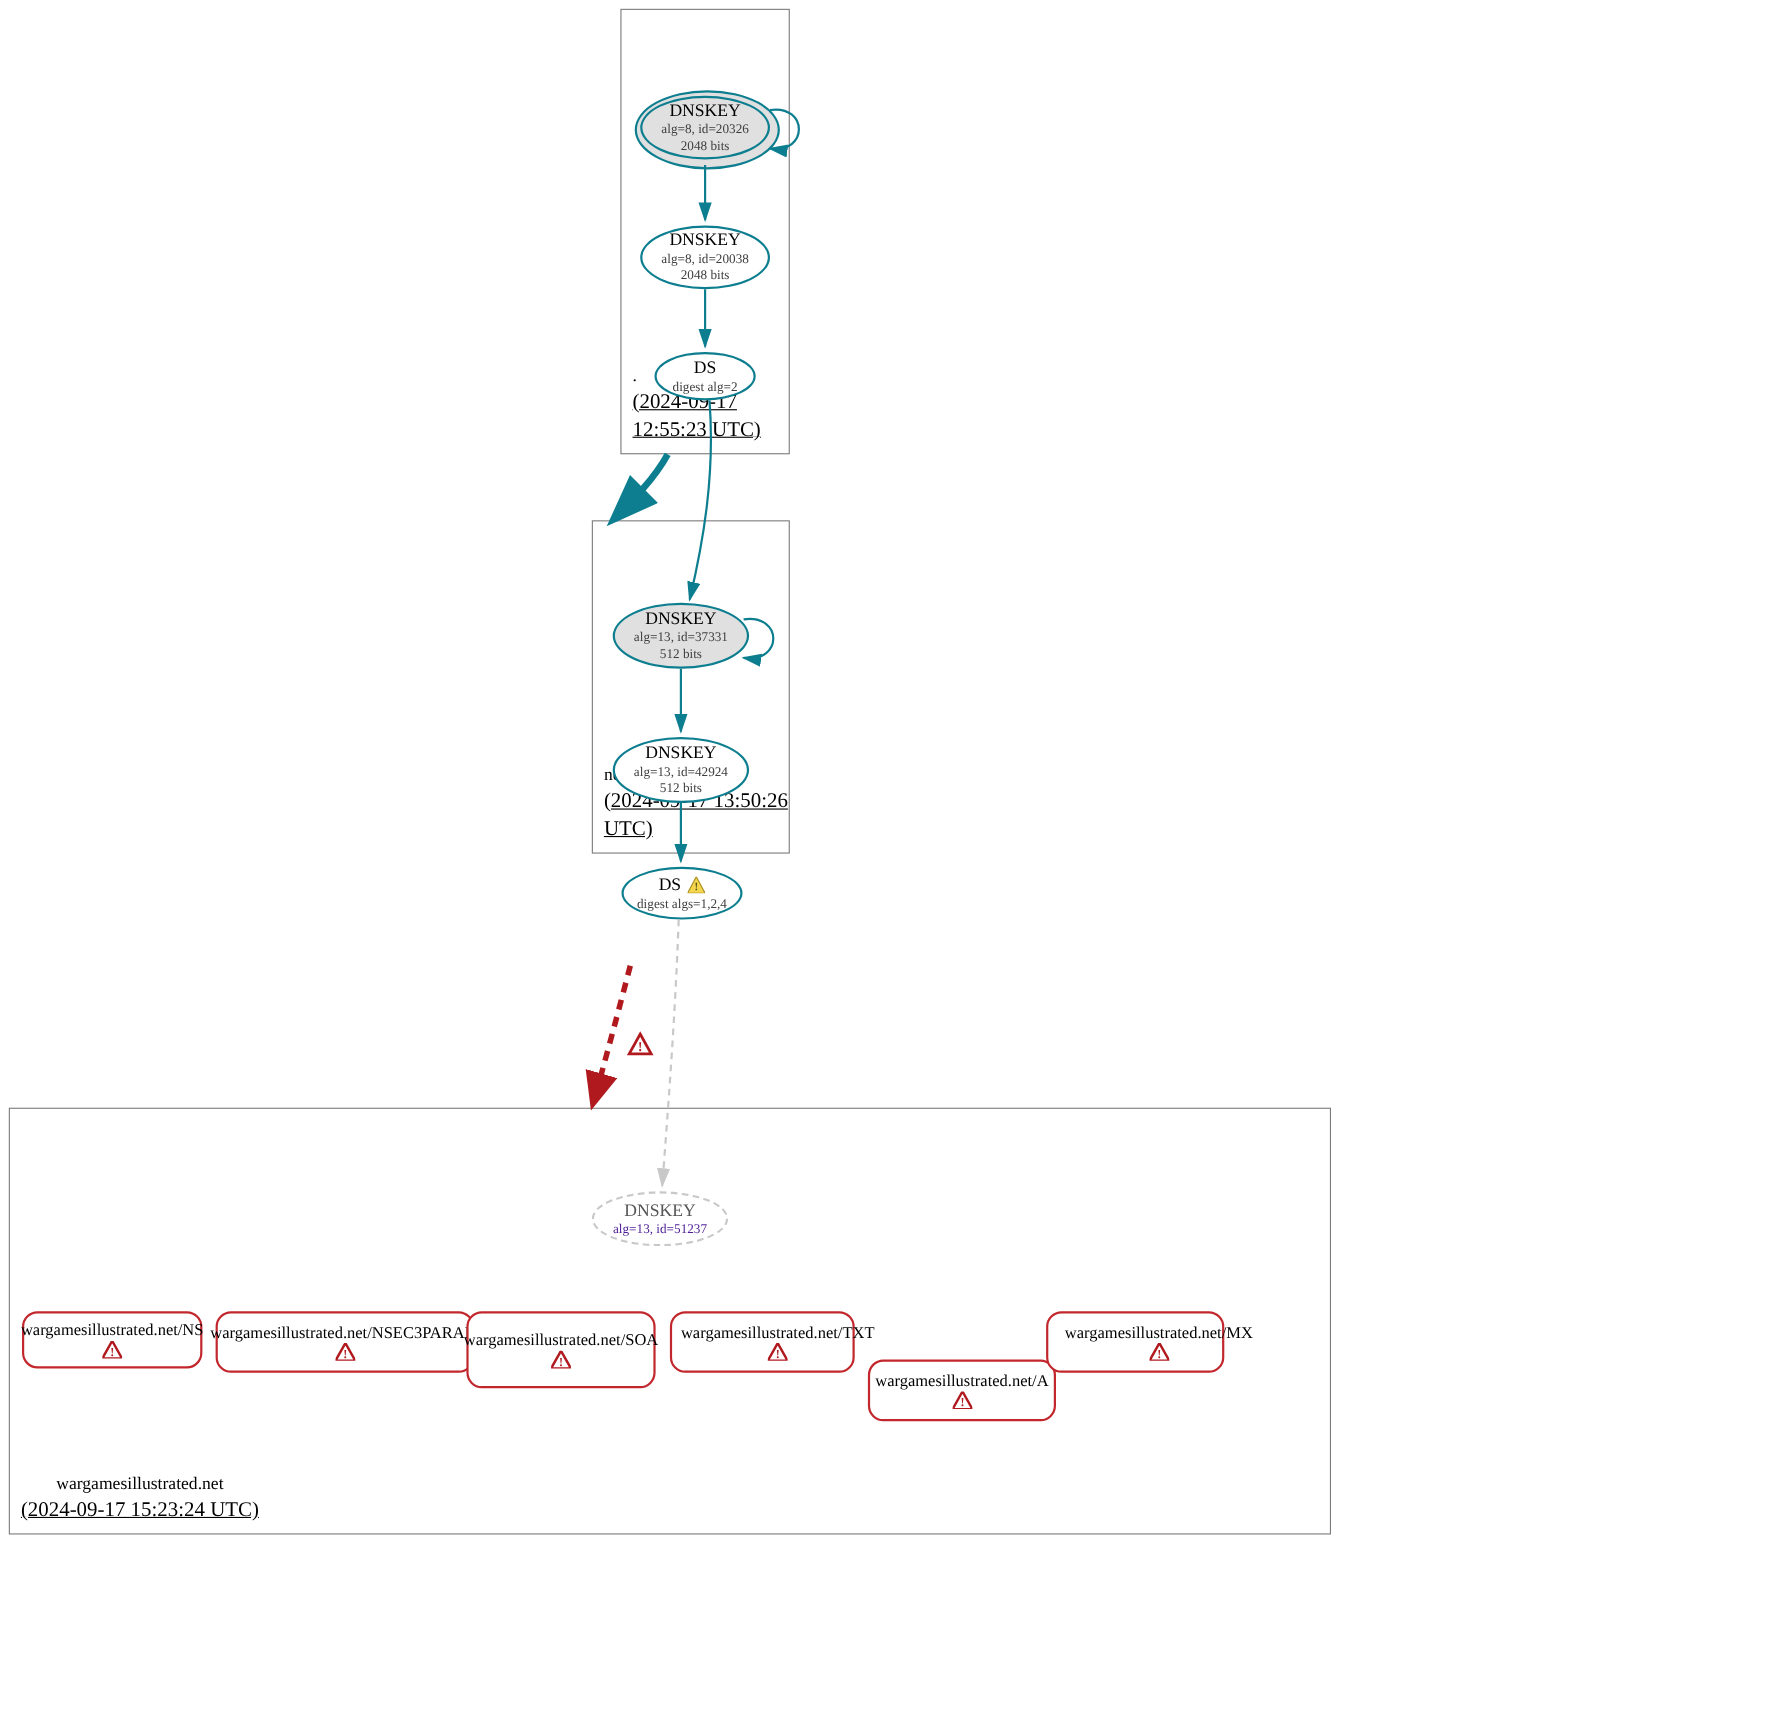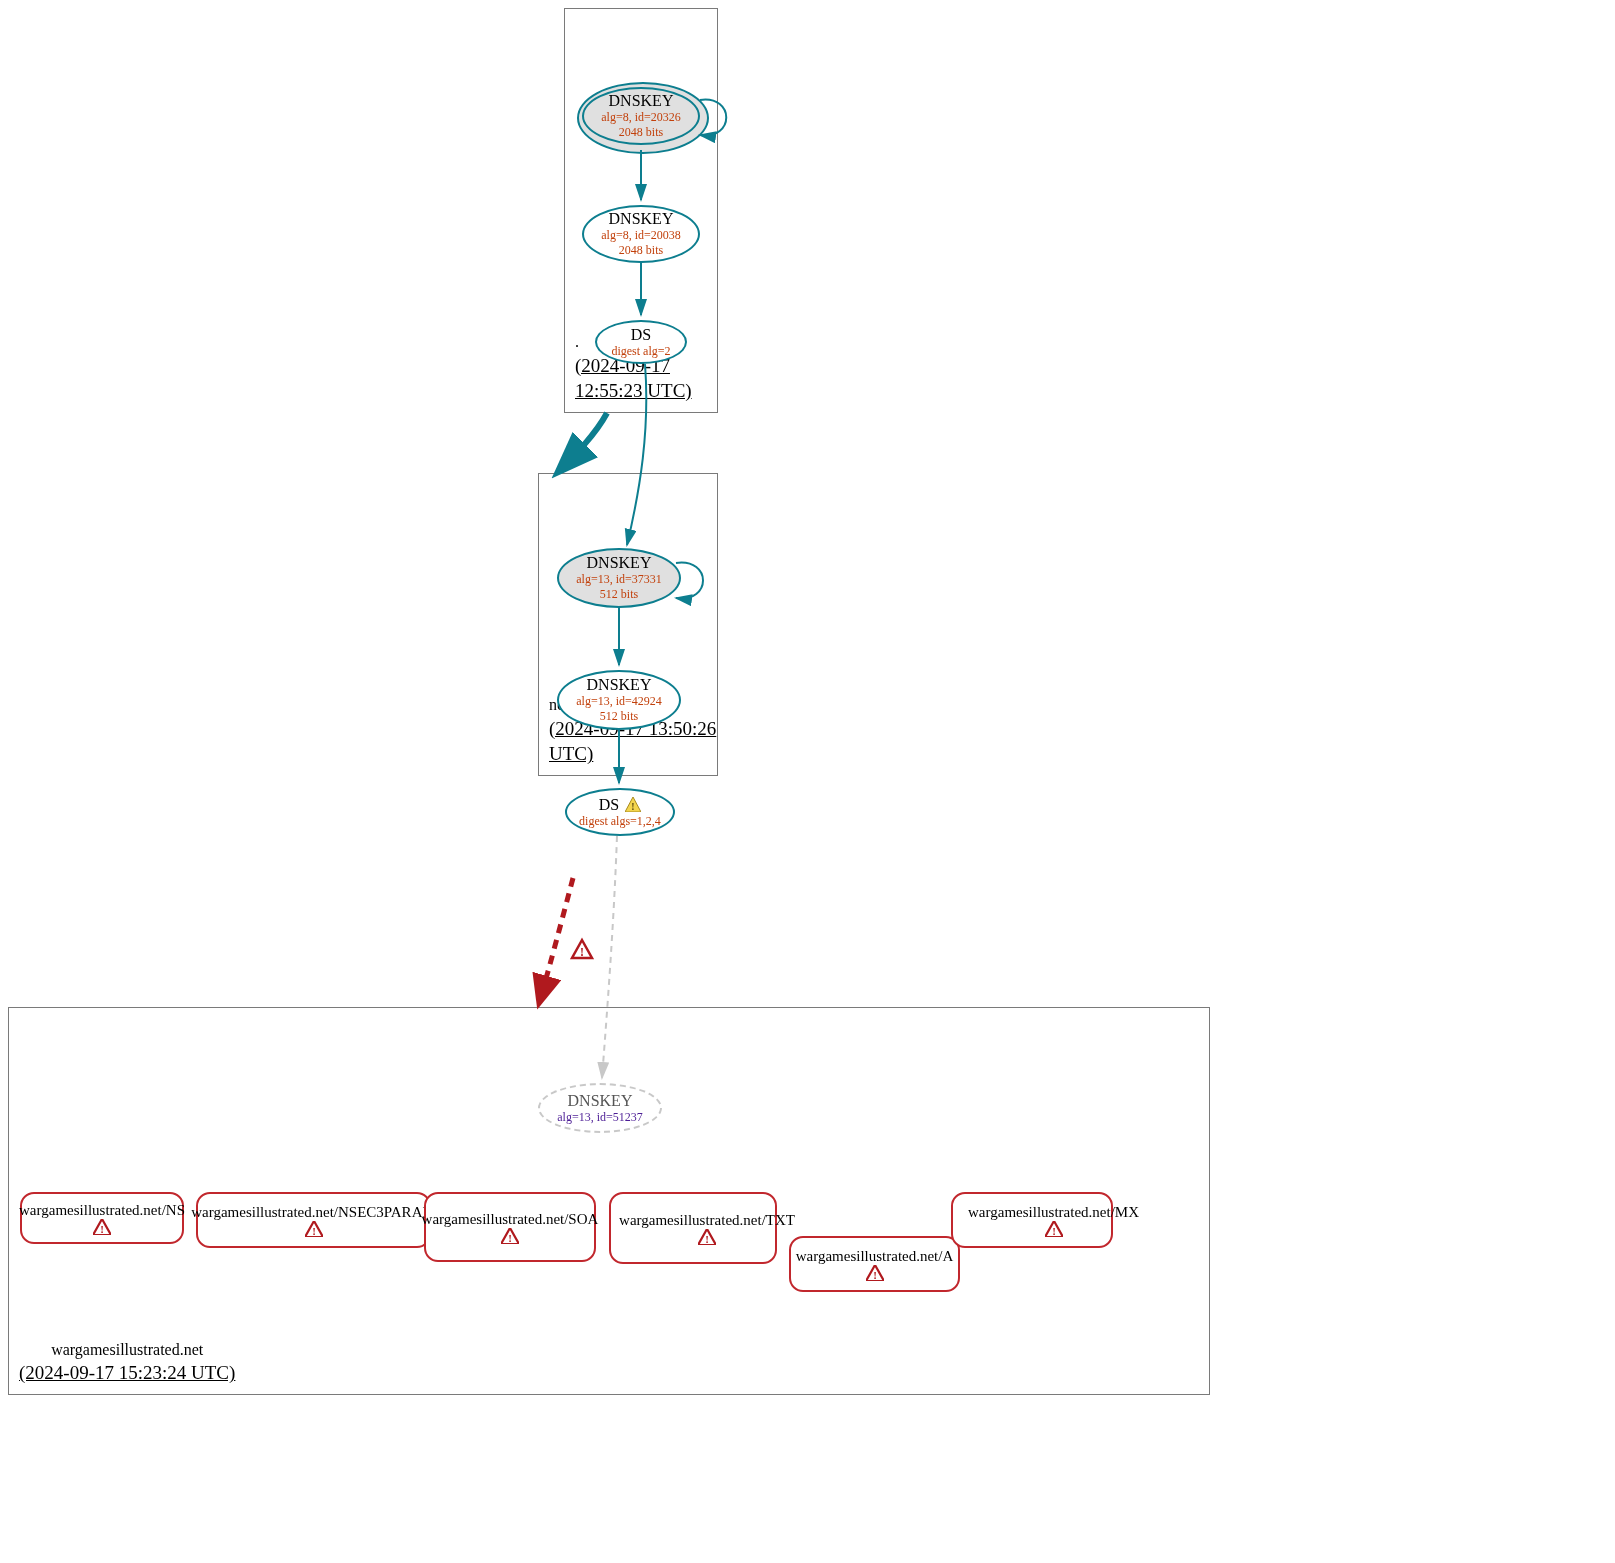--- a/index.html
+++ b/index.html
@@ -41,7 +41,7 @@
   .node-ellipse.teal-solid { border: 2px solid #0d7e8f; }
   .node-ellipse.gray-dashed { border: 2px dashed #c8c8c8; }
   .node-text .t1 { font-size: 16px; color:#000; }
-  .node-text .t2 { font-size: 12px; color:#c2410c; line-height:1.25; }
+  .node-text .t2 { font-size: 12px; color:#404040; line-height:1.25; }
   .rr-box {
     position: absolute;
     border: 2px solid #c1272d;

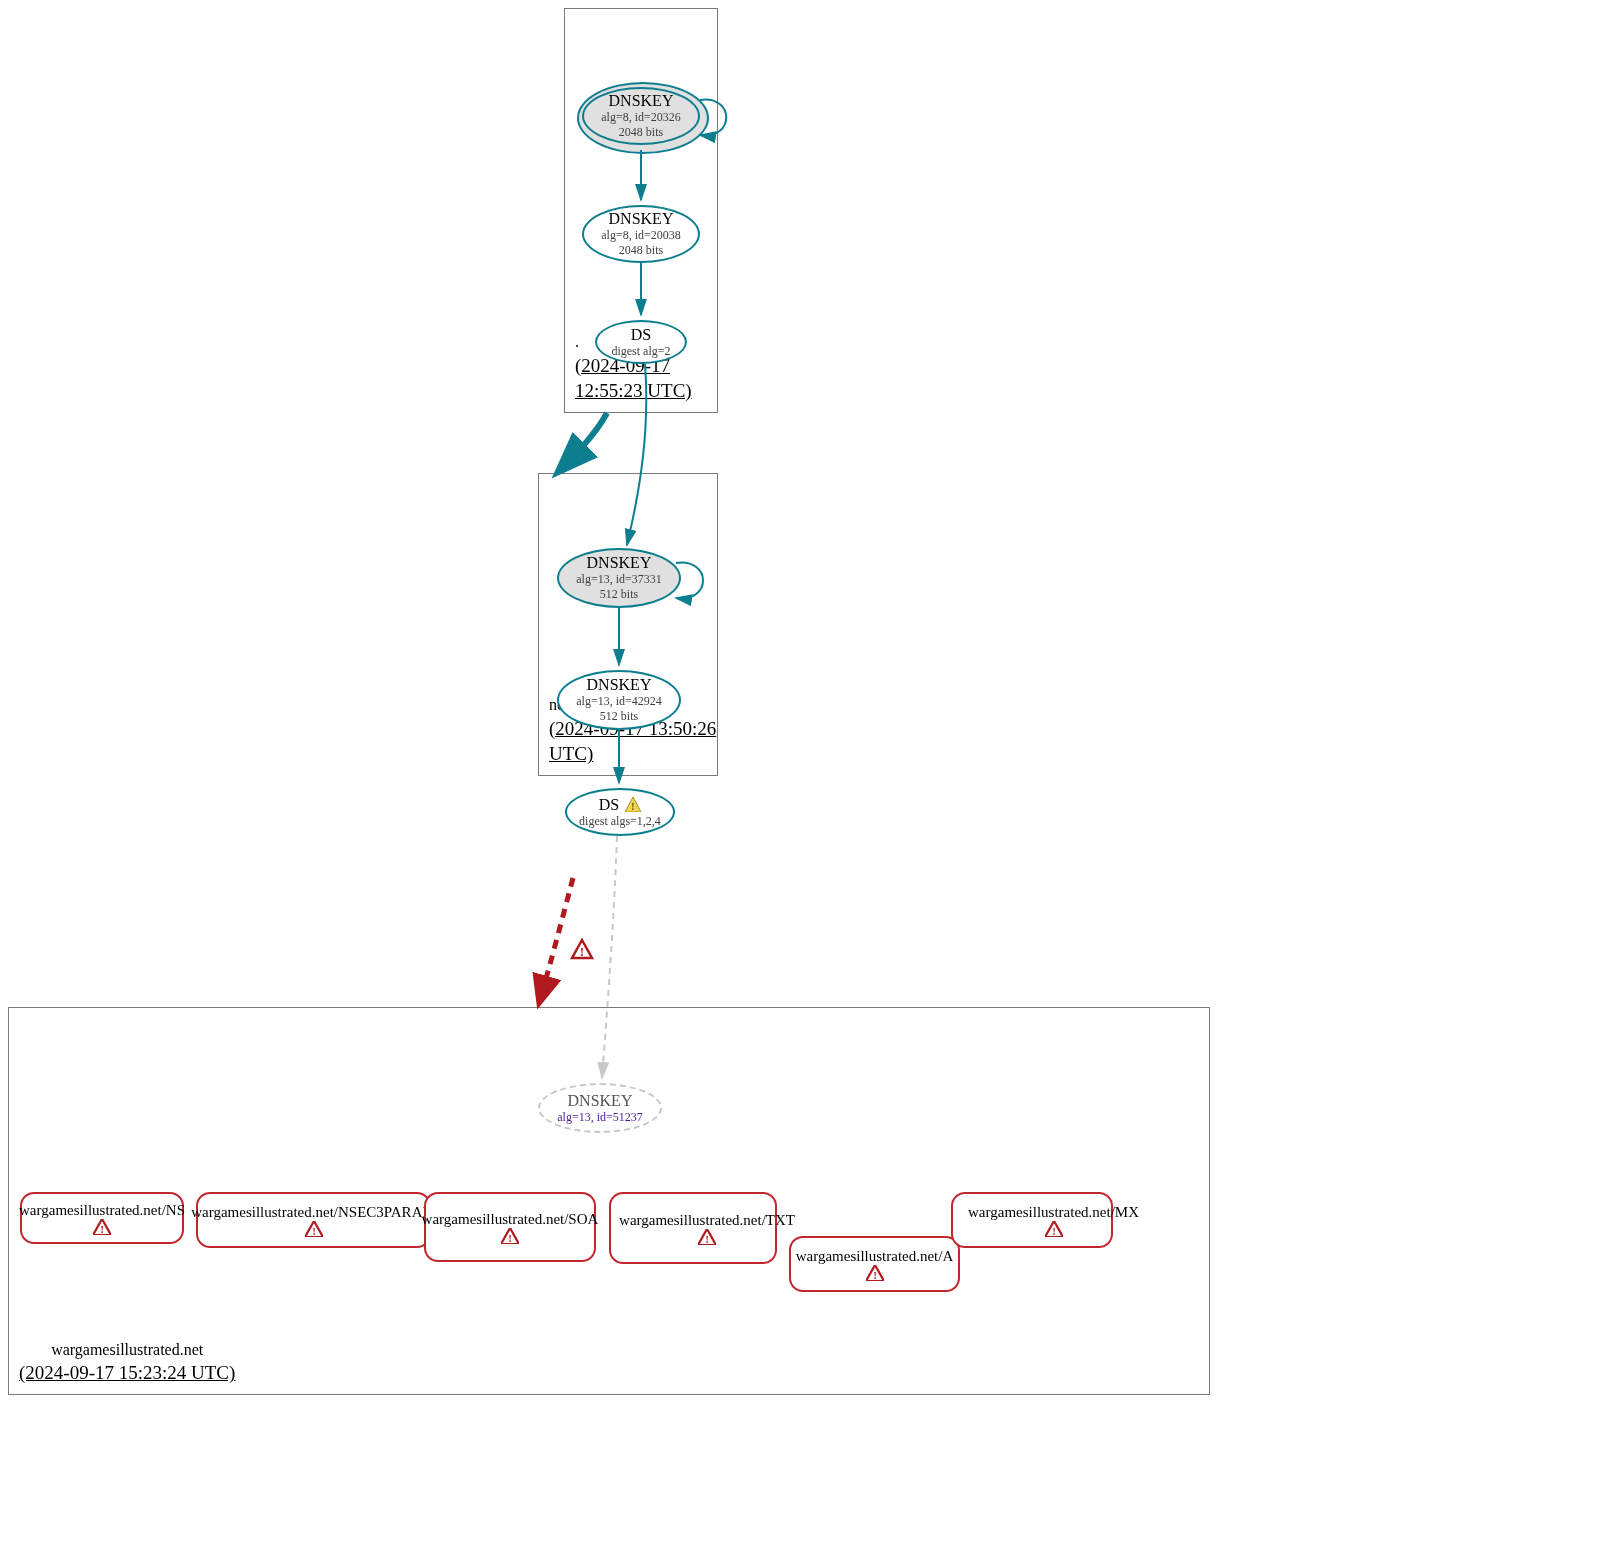--- a/index.html
+++ b/index.html
@@ -167,7 +167,7 @@
       <text x="9" y="13.5" text-anchor="middle" font-size="11" font-weight="bold" fill="#b0191e">!</text>
     </svg>
 </div>
-<div class="rr-box" style="left:609px; top:1192px; width:168px; height:72px;padding-left:28px;">
+<div class="rr-box" style="left:609px; top:1192px; width:168px; height:56px;padding-left:28px;">
   <span>wargamesillustrated.net/TXT</span>
   <svg width="18" height="16" viewBox="0 0 18 16">
       <polygon points="9,0 18,16 0,16" fill="#fff" stroke="#b0191e" stroke-width="2.2"></polygon>

